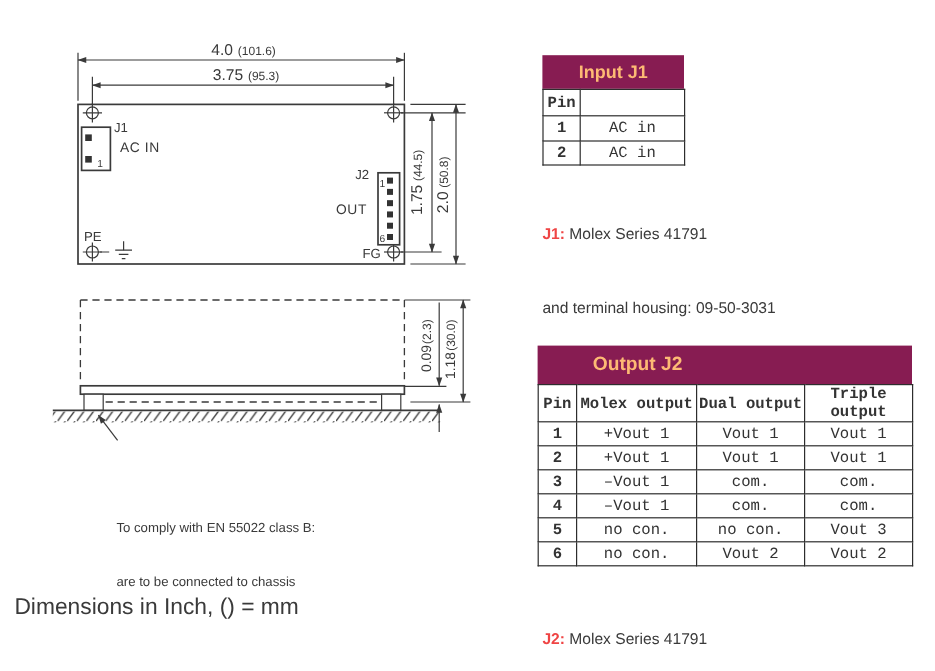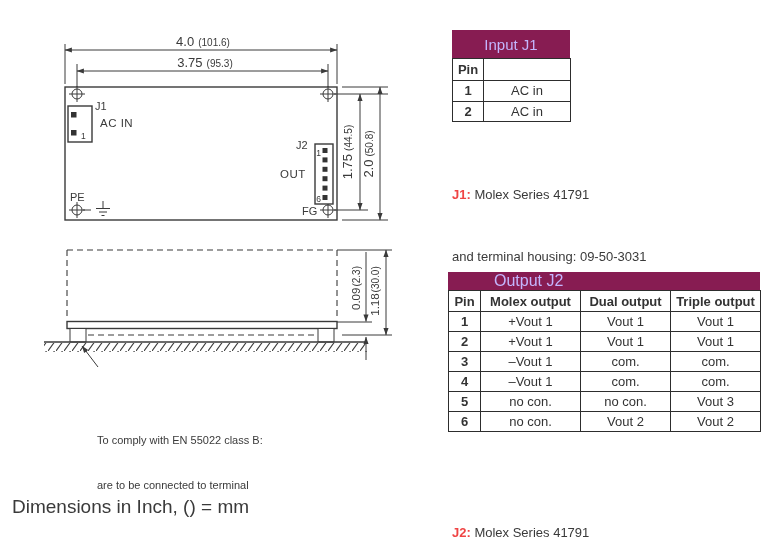--- a/index.html
+++ b/index.html
@@ -31,9 +31,10 @@
 
   .ptable{position:absolute;}
   .ptitle{
-    background:#871c52;color:#c4b5fd;font-weight:normal;
+    background:#871c52;color:#fdba74;font-weight:bold;
     display:flex;align-items:center;justify-content:center;
     box-sizing:border-box;
+    margin-top:16px;
   }
   .input-tbl{left:452px;top:30px;width:118px;}
   .input-tbl .ptitle{height:28px;font-size:15px;}

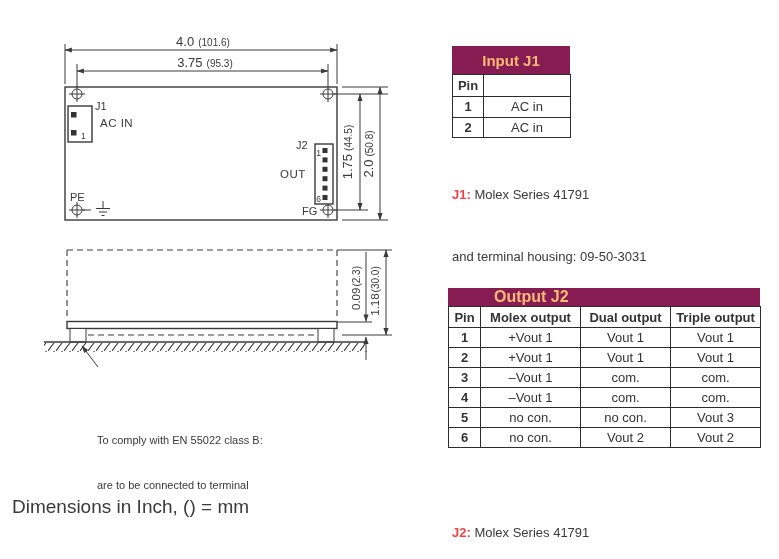--- a/index.html
+++ b/index.html
@@ -40,7 +40,7 @@
   .input-tbl .ptitle{height:28px;font-size:15px;}
   .output-tbl{left:448px;top:272px;width:312px;}
   .output-tbl .ptitle{height:18px;font-size:16px;justify-content:flex-start;padding-left:46px;}
-  table{border-collapse:collapse;table-layout:fixed;width:100%;}
+  table{border-collapse:collapse;table-layout:fixed;width:100%;font-family:Liberation Mono, monospace;}
   th,td{
     border:1.5px solid #2d2d2d;text-align:center;vertical-align:middle;
     font-size:13px;color:#333;padding:0;overflow:hidden;

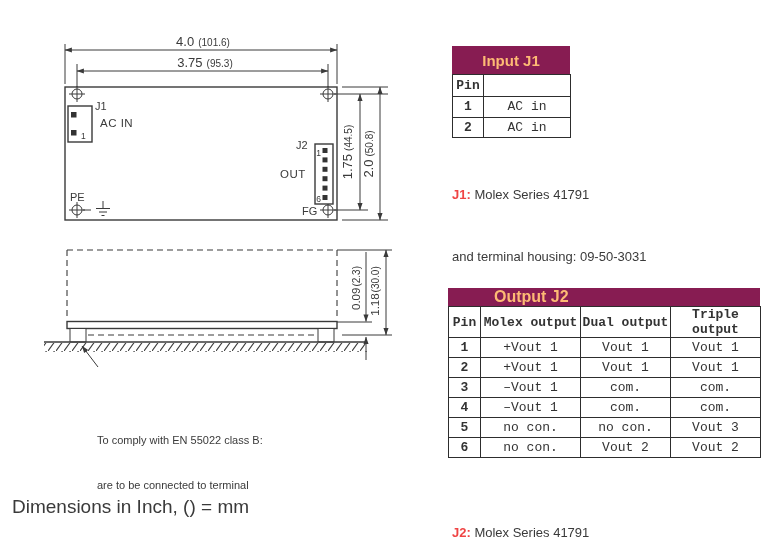--- a/index.html
+++ b/index.html
@@ -39,7 +39,7 @@
   .input-tbl{left:452px;top:30px;width:118px;}
   .input-tbl .ptitle{height:28px;font-size:15px;}
   .output-tbl{left:448px;top:272px;width:312px;}
-  .output-tbl .ptitle{height:18px;font-size:16px;justify-content:flex-start;padding-left:46px;}
+  .output-tbl .ptitle{height:32px;font-size:16px;justify-content:flex-start;padding-left:46px;}
   table{border-collapse:collapse;table-layout:fixed;width:100%;font-family:Liberation Mono, monospace;}
   th,td{
     border:1.5px solid #2d2d2d;text-align:center;vertical-align:middle;

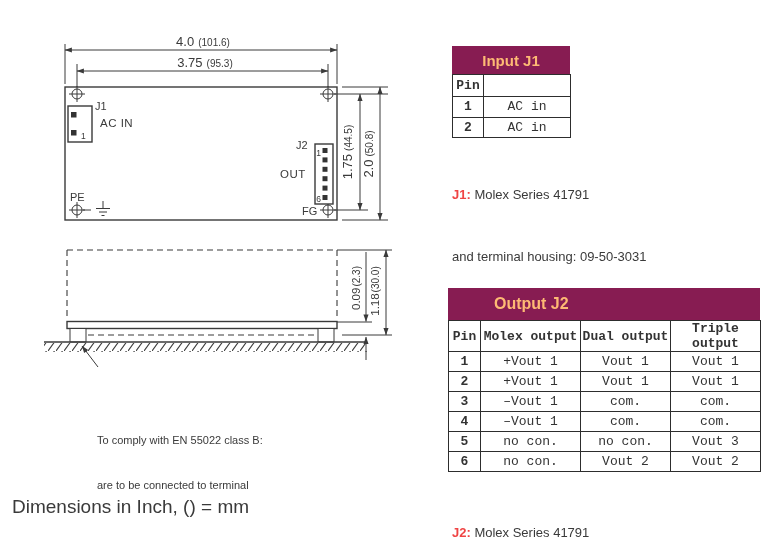--- a/index.html
+++ b/index.html
@@ -173,7 +173,7 @@
 
   <div class="note emc-note">
     <div>To comply with EN 55022 class B:</div>
-    <div>are to be connected to terminal</div>
+    <div>are to be connected to chassis</div>
   </div>
   <div class="note dims-note">Dimensions in Inch, () = mm</div>
 

